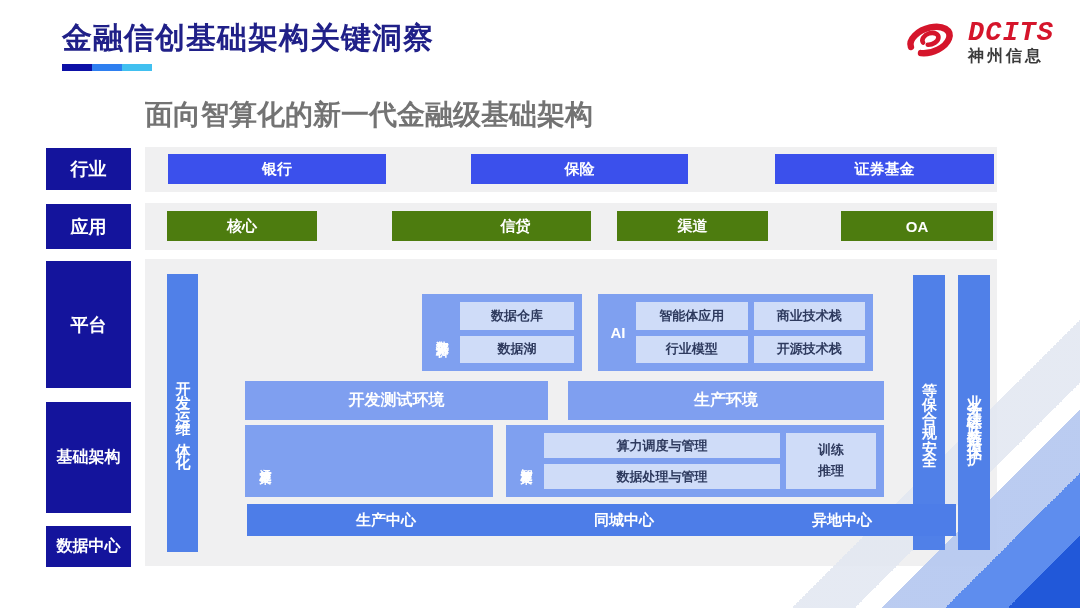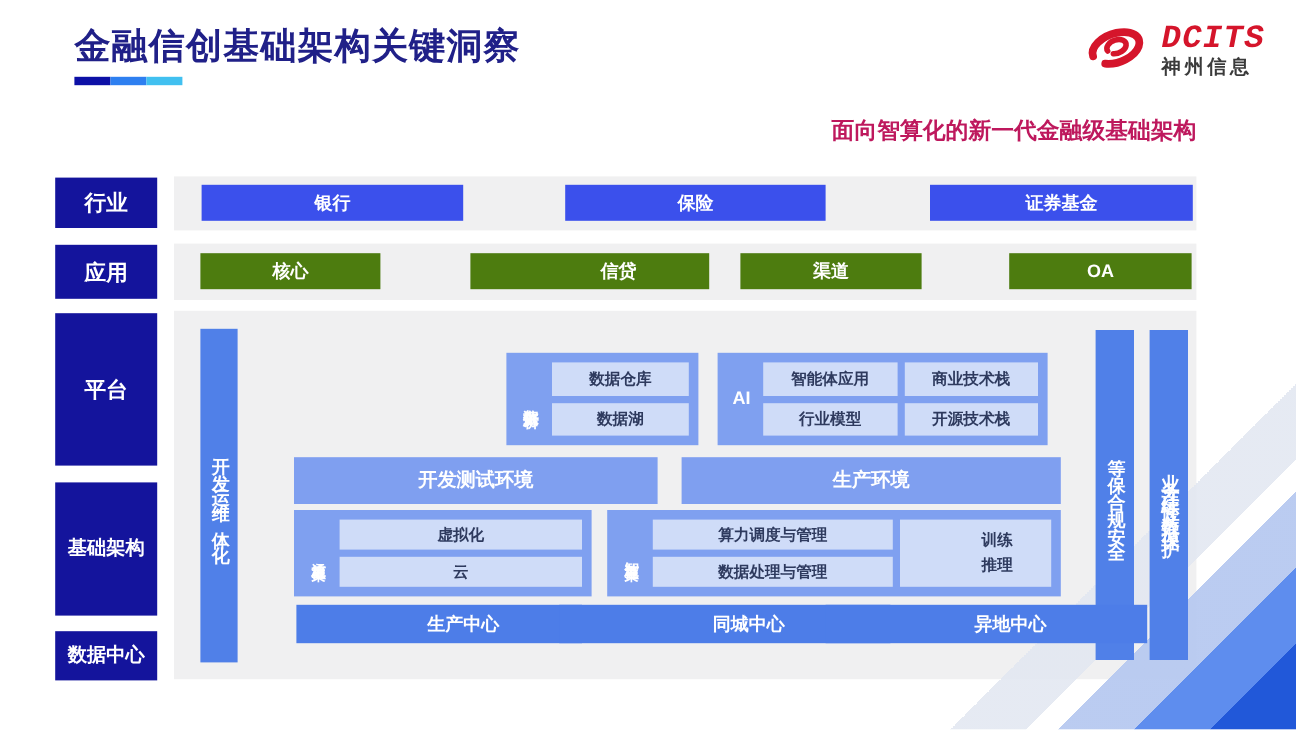--- a/index.html
+++ b/index.html
@@ -17,7 +17,7 @@
   .logo-text{display:flex; flex-direction:column; line-height:1.05;}
   .logo-brand{font-size:27px; font-weight:bold; font-style:italic; color:#d5152b; letter-spacing:1px;}
   .logo-company{font-size:16px; font-weight:bold; color:#3a3a3a; letter-spacing:3px; margin-top:2px;}
-  .subtitle{left:145px; top:96px; width:852px; text-align:right; font-size:19px; font-weight:bold; color:#be185d; z-index:3;}
+  .subtitle{left:145px; top:96px; width:852px; text-align:left; font-size:28px; font-weight:bold; color:#737373; z-index:3;}
   
   .nav{left:46px; width:85px; background:#14149c; color:#fff; font-weight:bold; font-size:18px;
        display:flex; align-items:center; justify-content:center; z-index:2;}

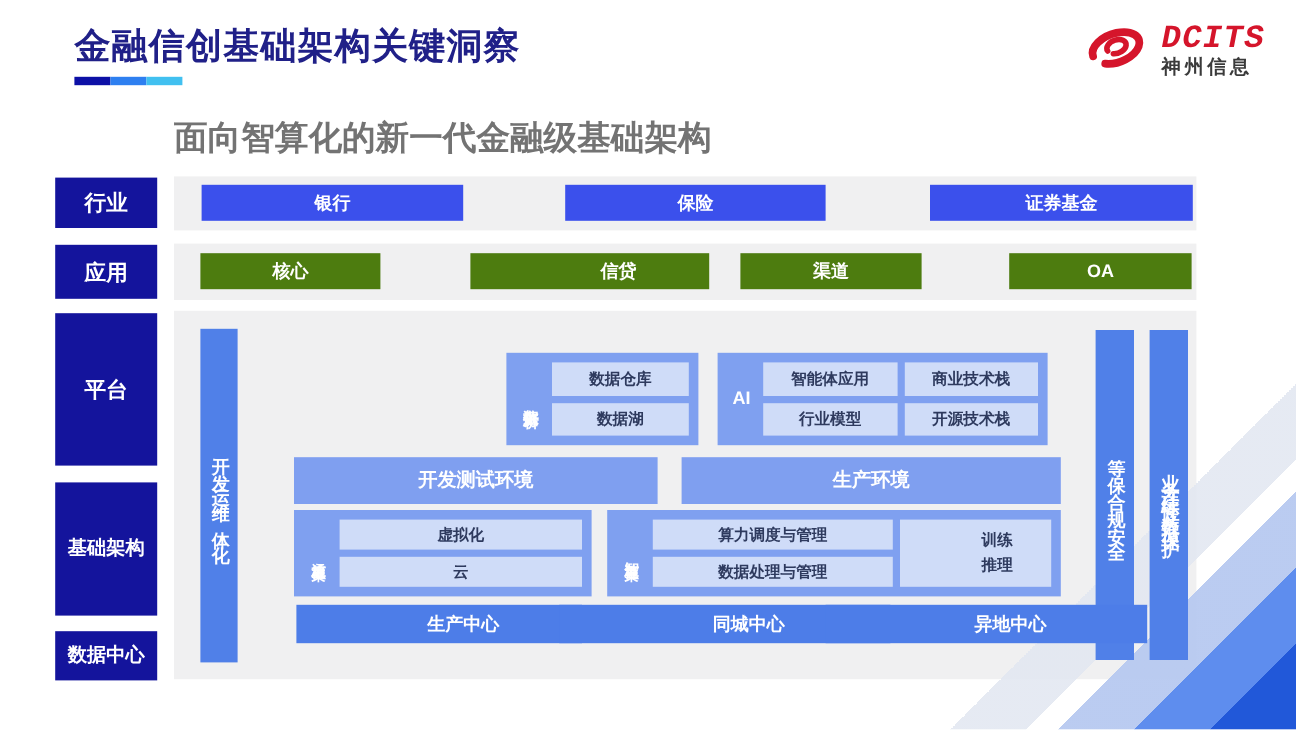--- a/index.html
+++ b/index.html
@@ -134,10 +134,6 @@
 
   <div class="abs group" style="left:245px;top:425px;width:248px;height:72px;">
     <div class="glabel vtext" style="font-size:12px;letter-spacing:1px;">通算框架</div>
-    <div class="gitems">
-      <div class="inner">虚拟化</div>
-      <div class="inner">云</div>
-    </div>
   </div>
 
   <div class="abs group" style="left:506px;top:425px;width:378px;height:72px;">

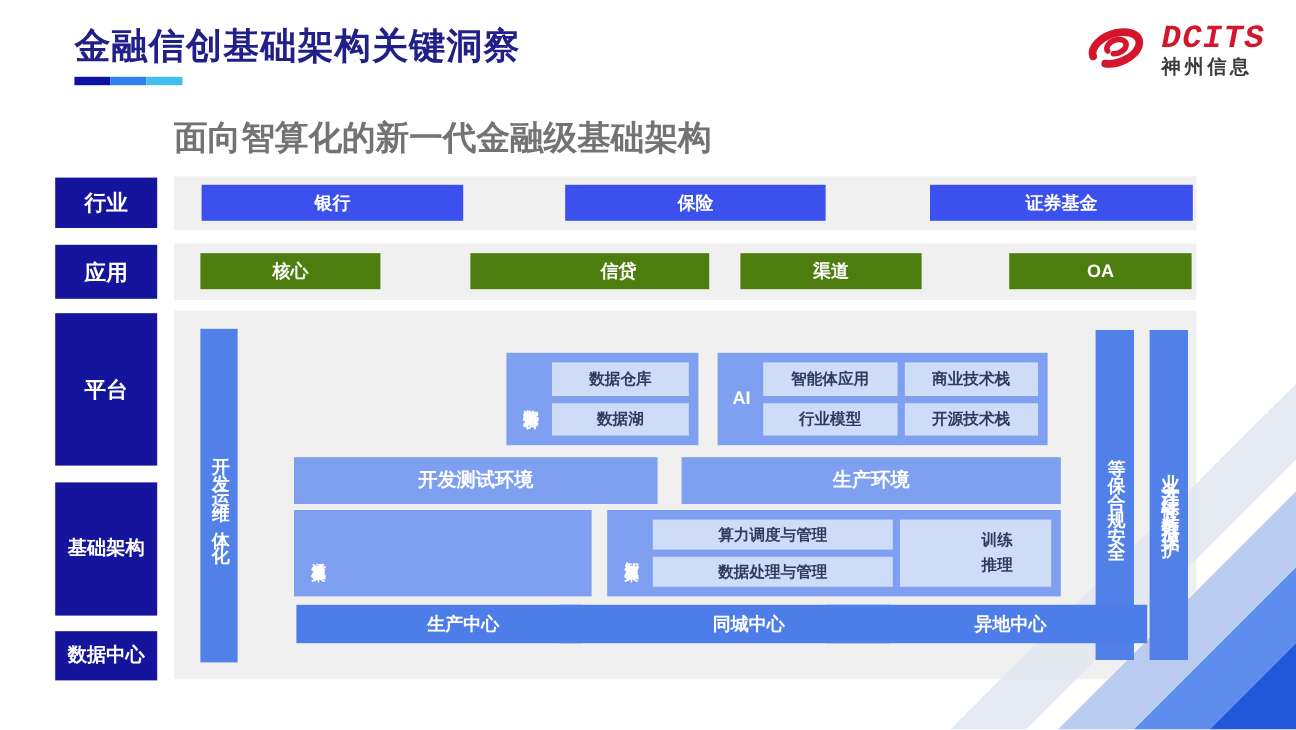--- a/index.html
+++ b/index.html
@@ -41,7 +41,7 @@
        display:flex; align-items:center; justify-content:center; z-index:2;}
   .center-box{top:504px; height:32px; background:#4d7de8; color:#fff; font-weight:bold; font-size:15px;
        display:flex; align-items:center; justify-content:center; z-index:2;padding-left:40px;}
-  .side-box{flex:0 0 90px; white-space:pre-line; text-align:right; line-height:1.6;padding-left:36px;}
+  .side-box{flex:0 0 90px; white-space:pre-line; text-align:right; line-height:1.6;}
   
   .corner{right:0; bottom:0; width:470px; height:430px; z-index:1; pointer-events:none;
     background:linear-gradient(135deg,

